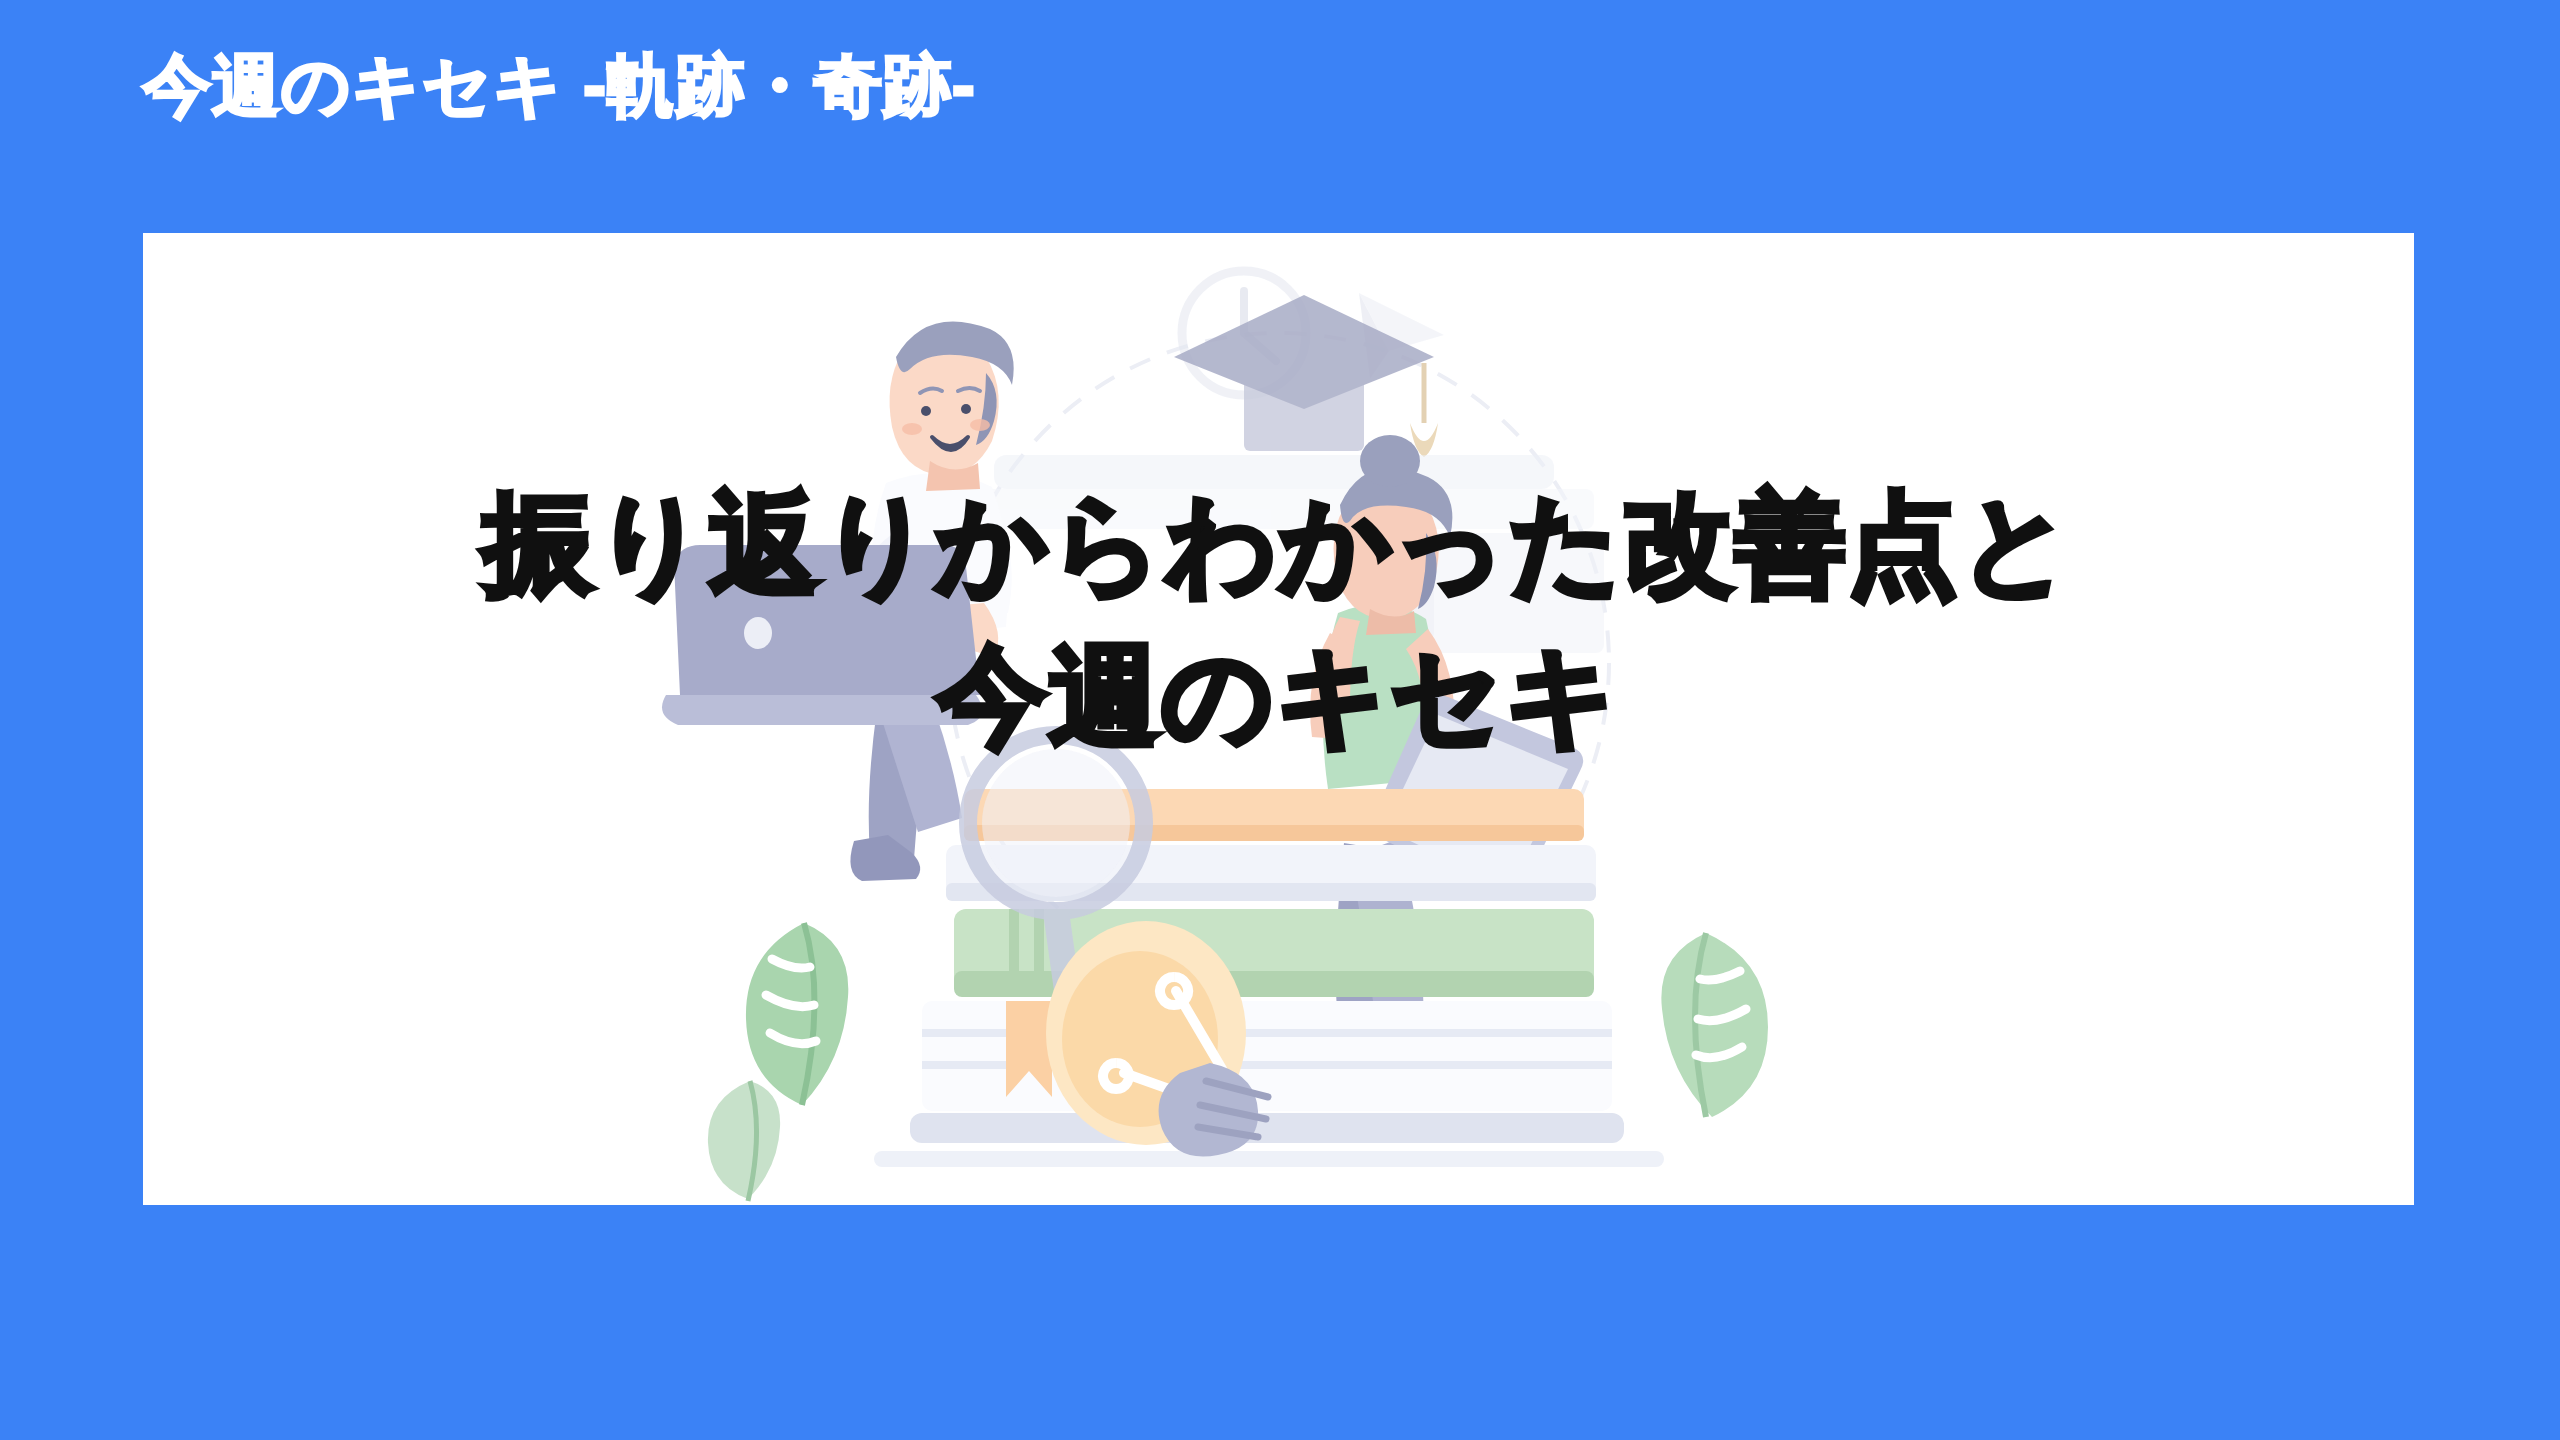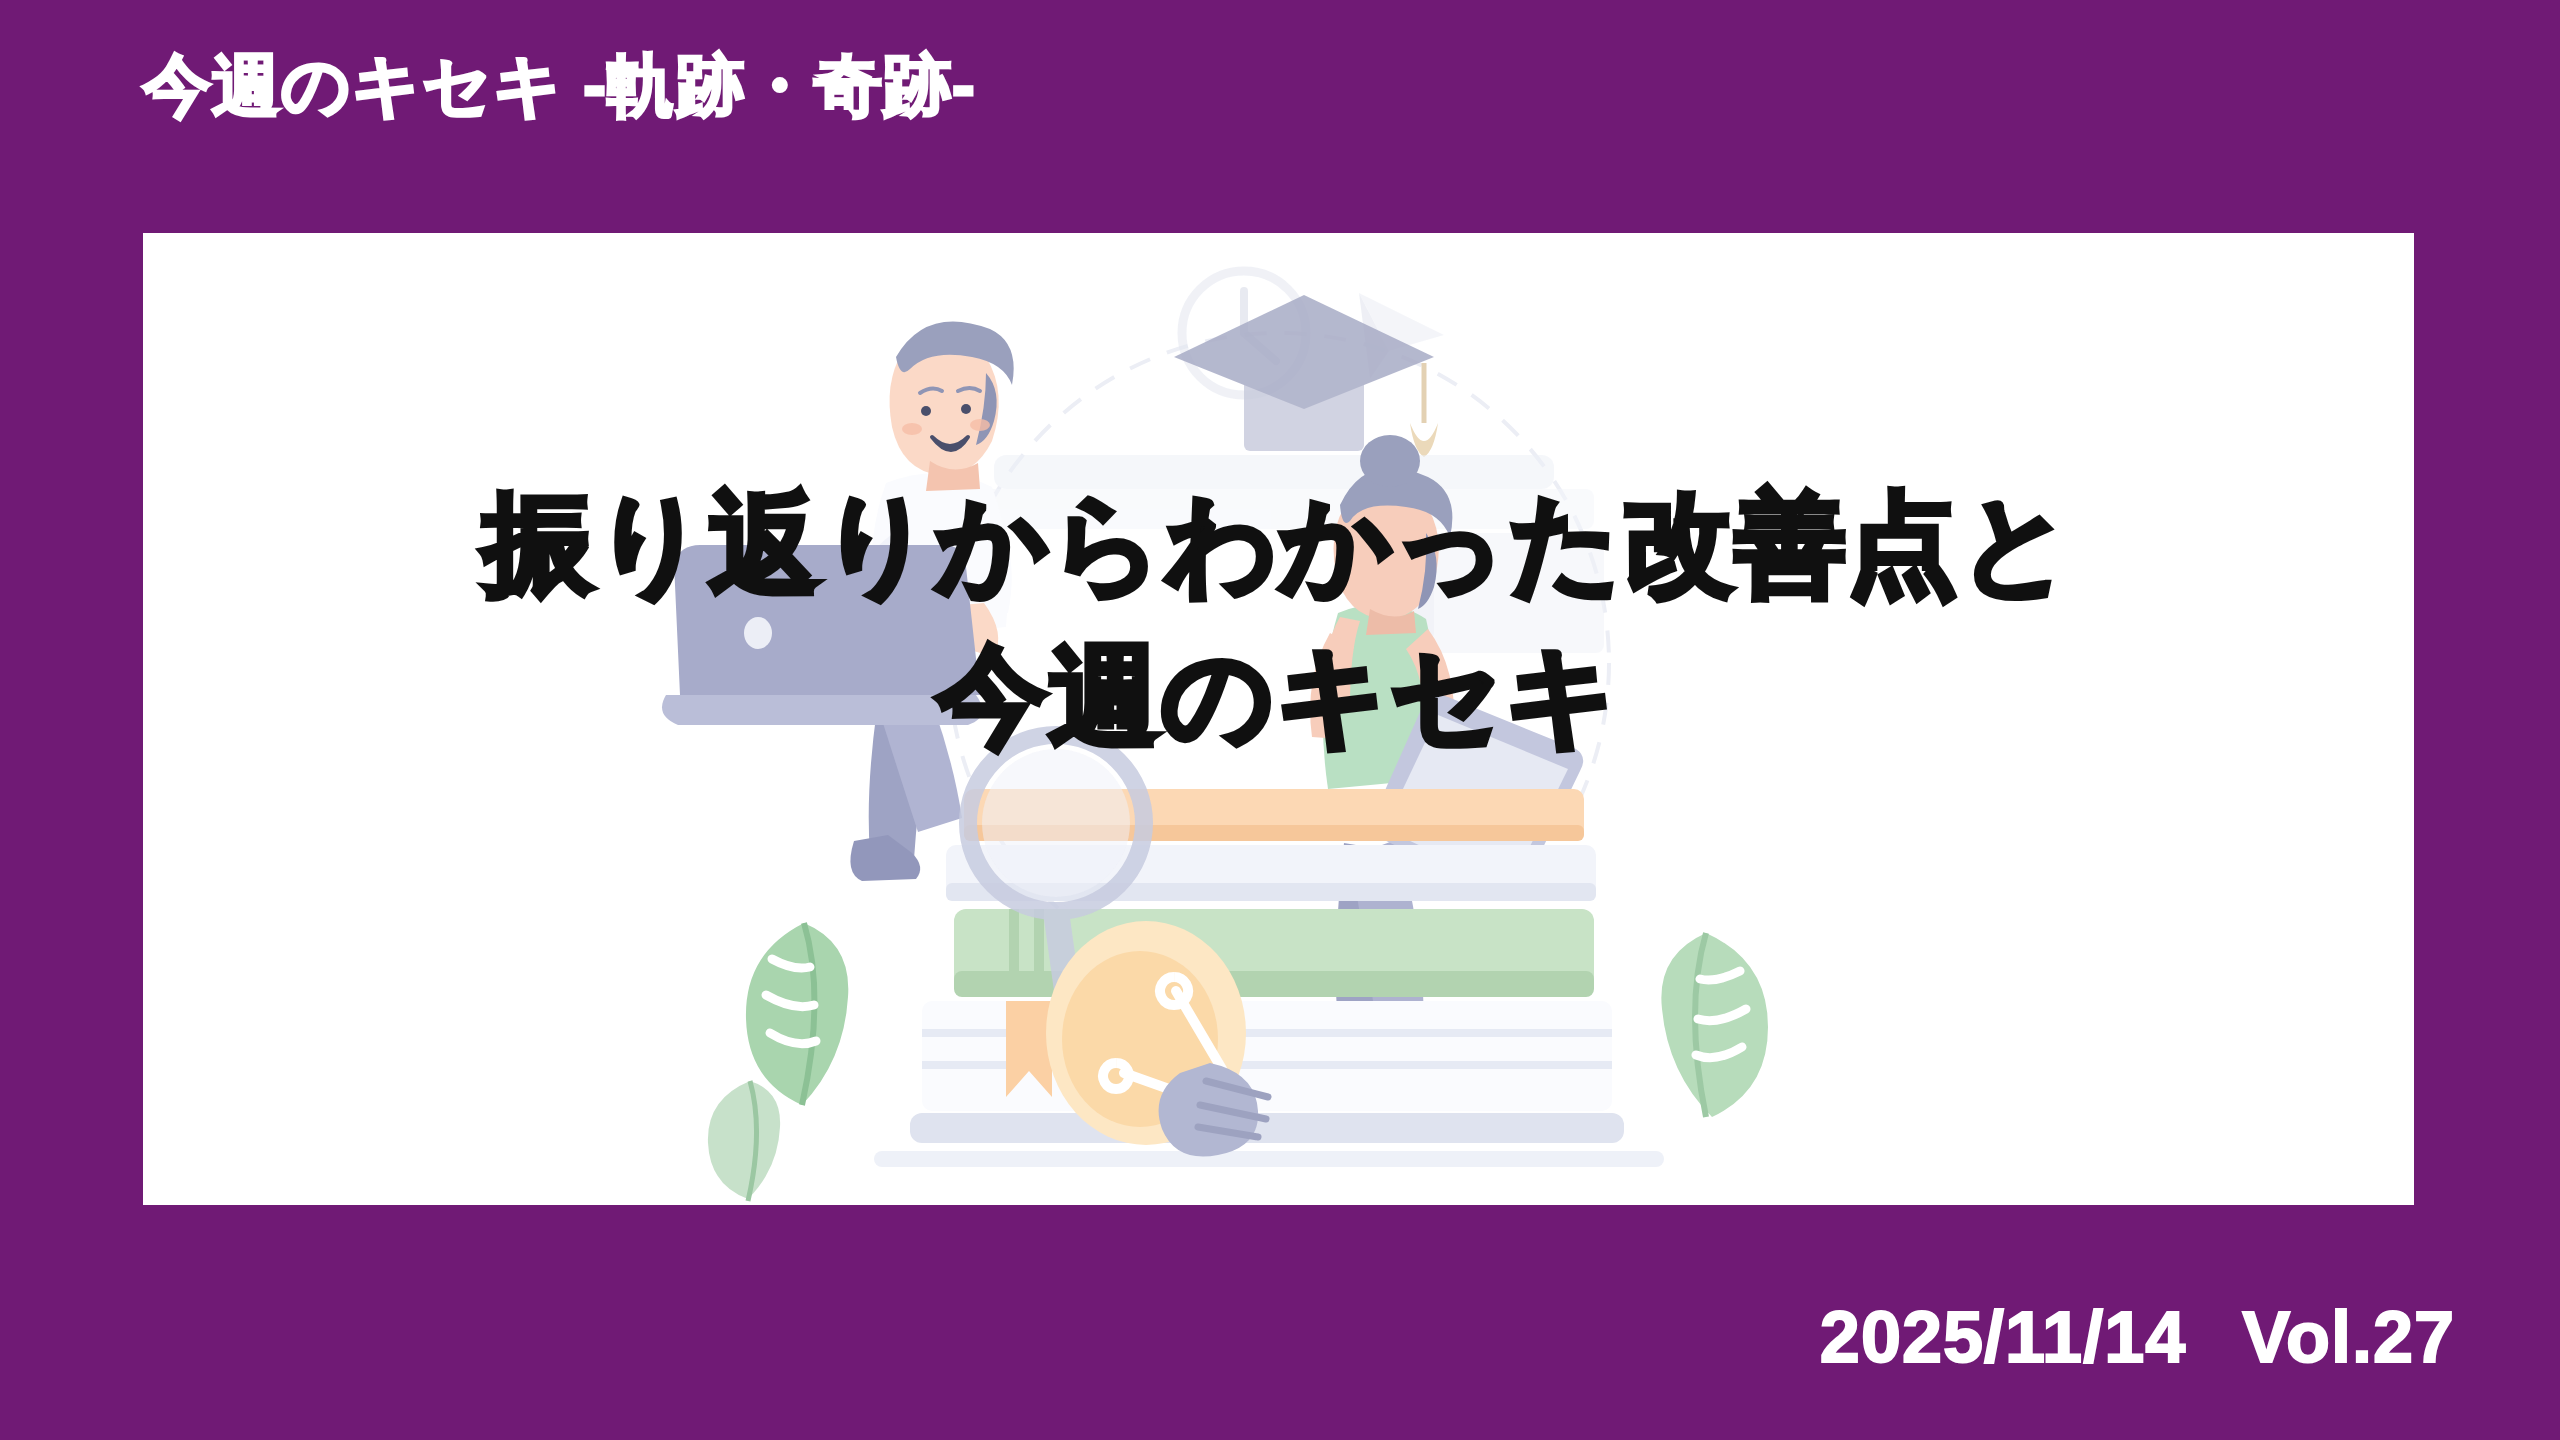--- a/index.html
+++ b/index.html
@@ -14,7 +14,7 @@
     position:relative;
     width:2560px;
     height:1440px;
-    background:#701a75;
+    background:#3b82f6;
   }
 
   

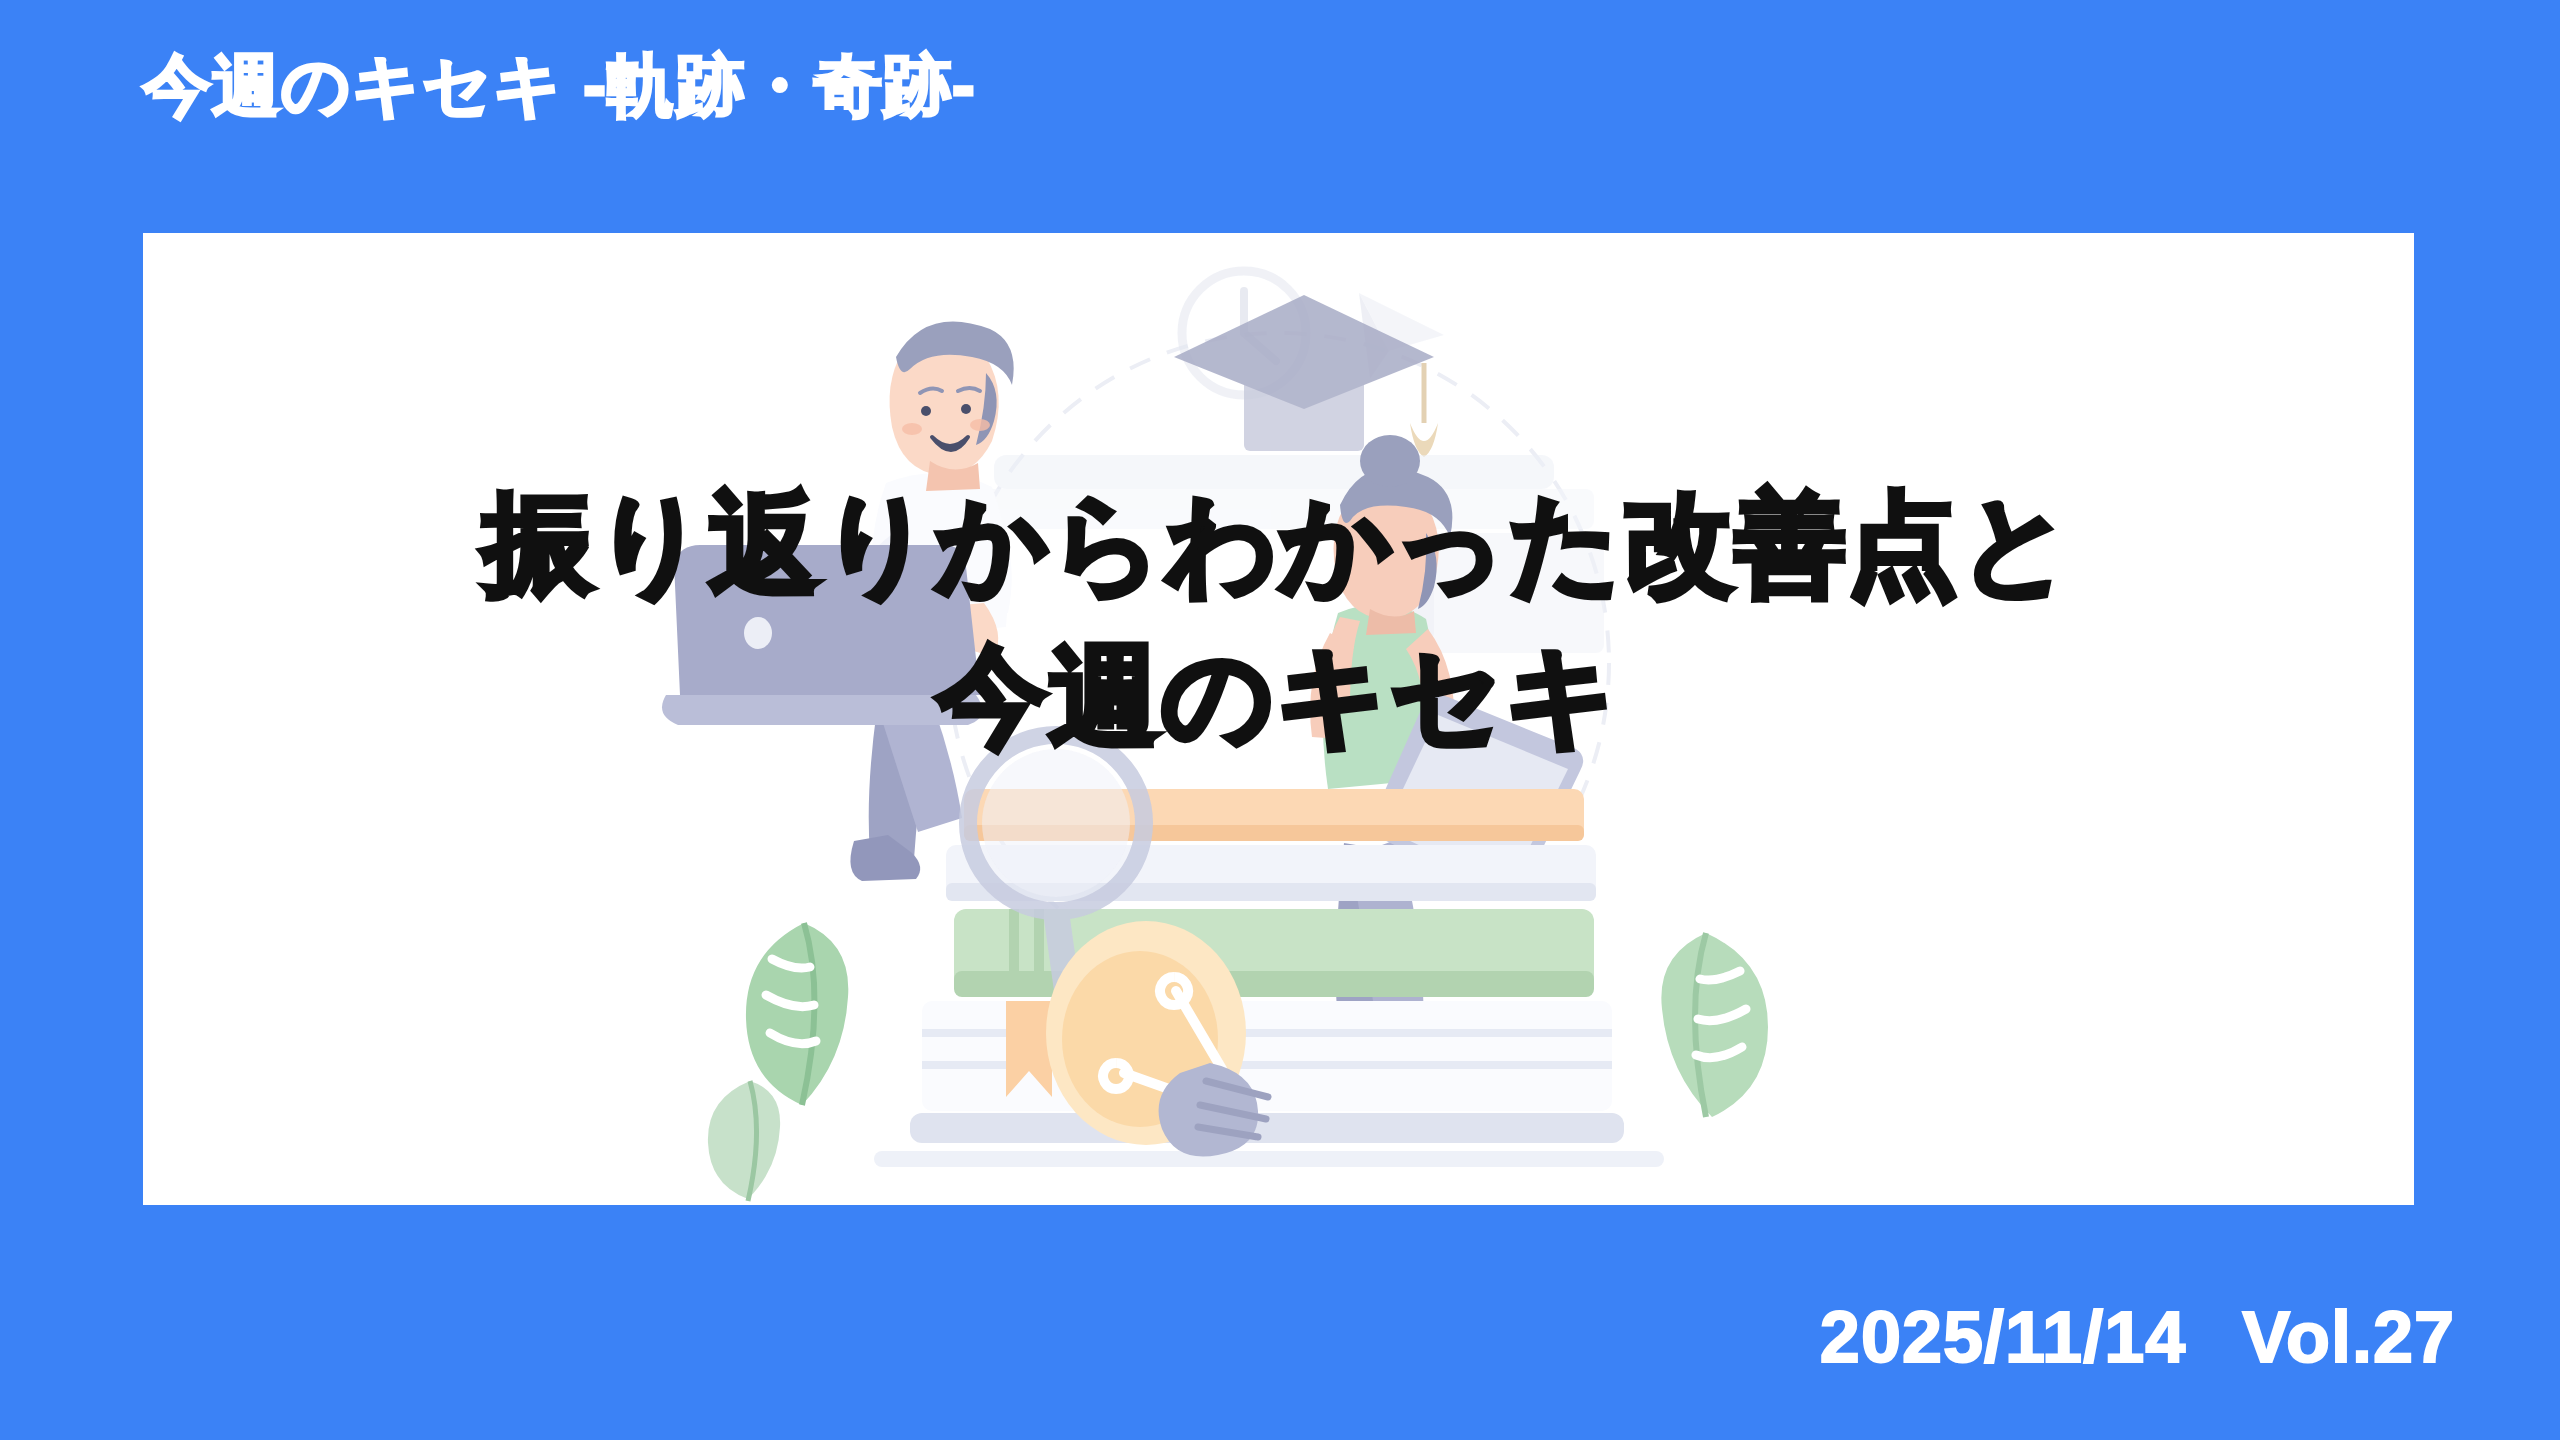--- a/index.html
+++ b/index.html
@@ -260,10 +260,6 @@
 
   </div>
 
-  <div class="footer">
-    <span>2025/11/14</span>
-    <span>Vol.27</span>
-  </div>
 
 </div>
 

